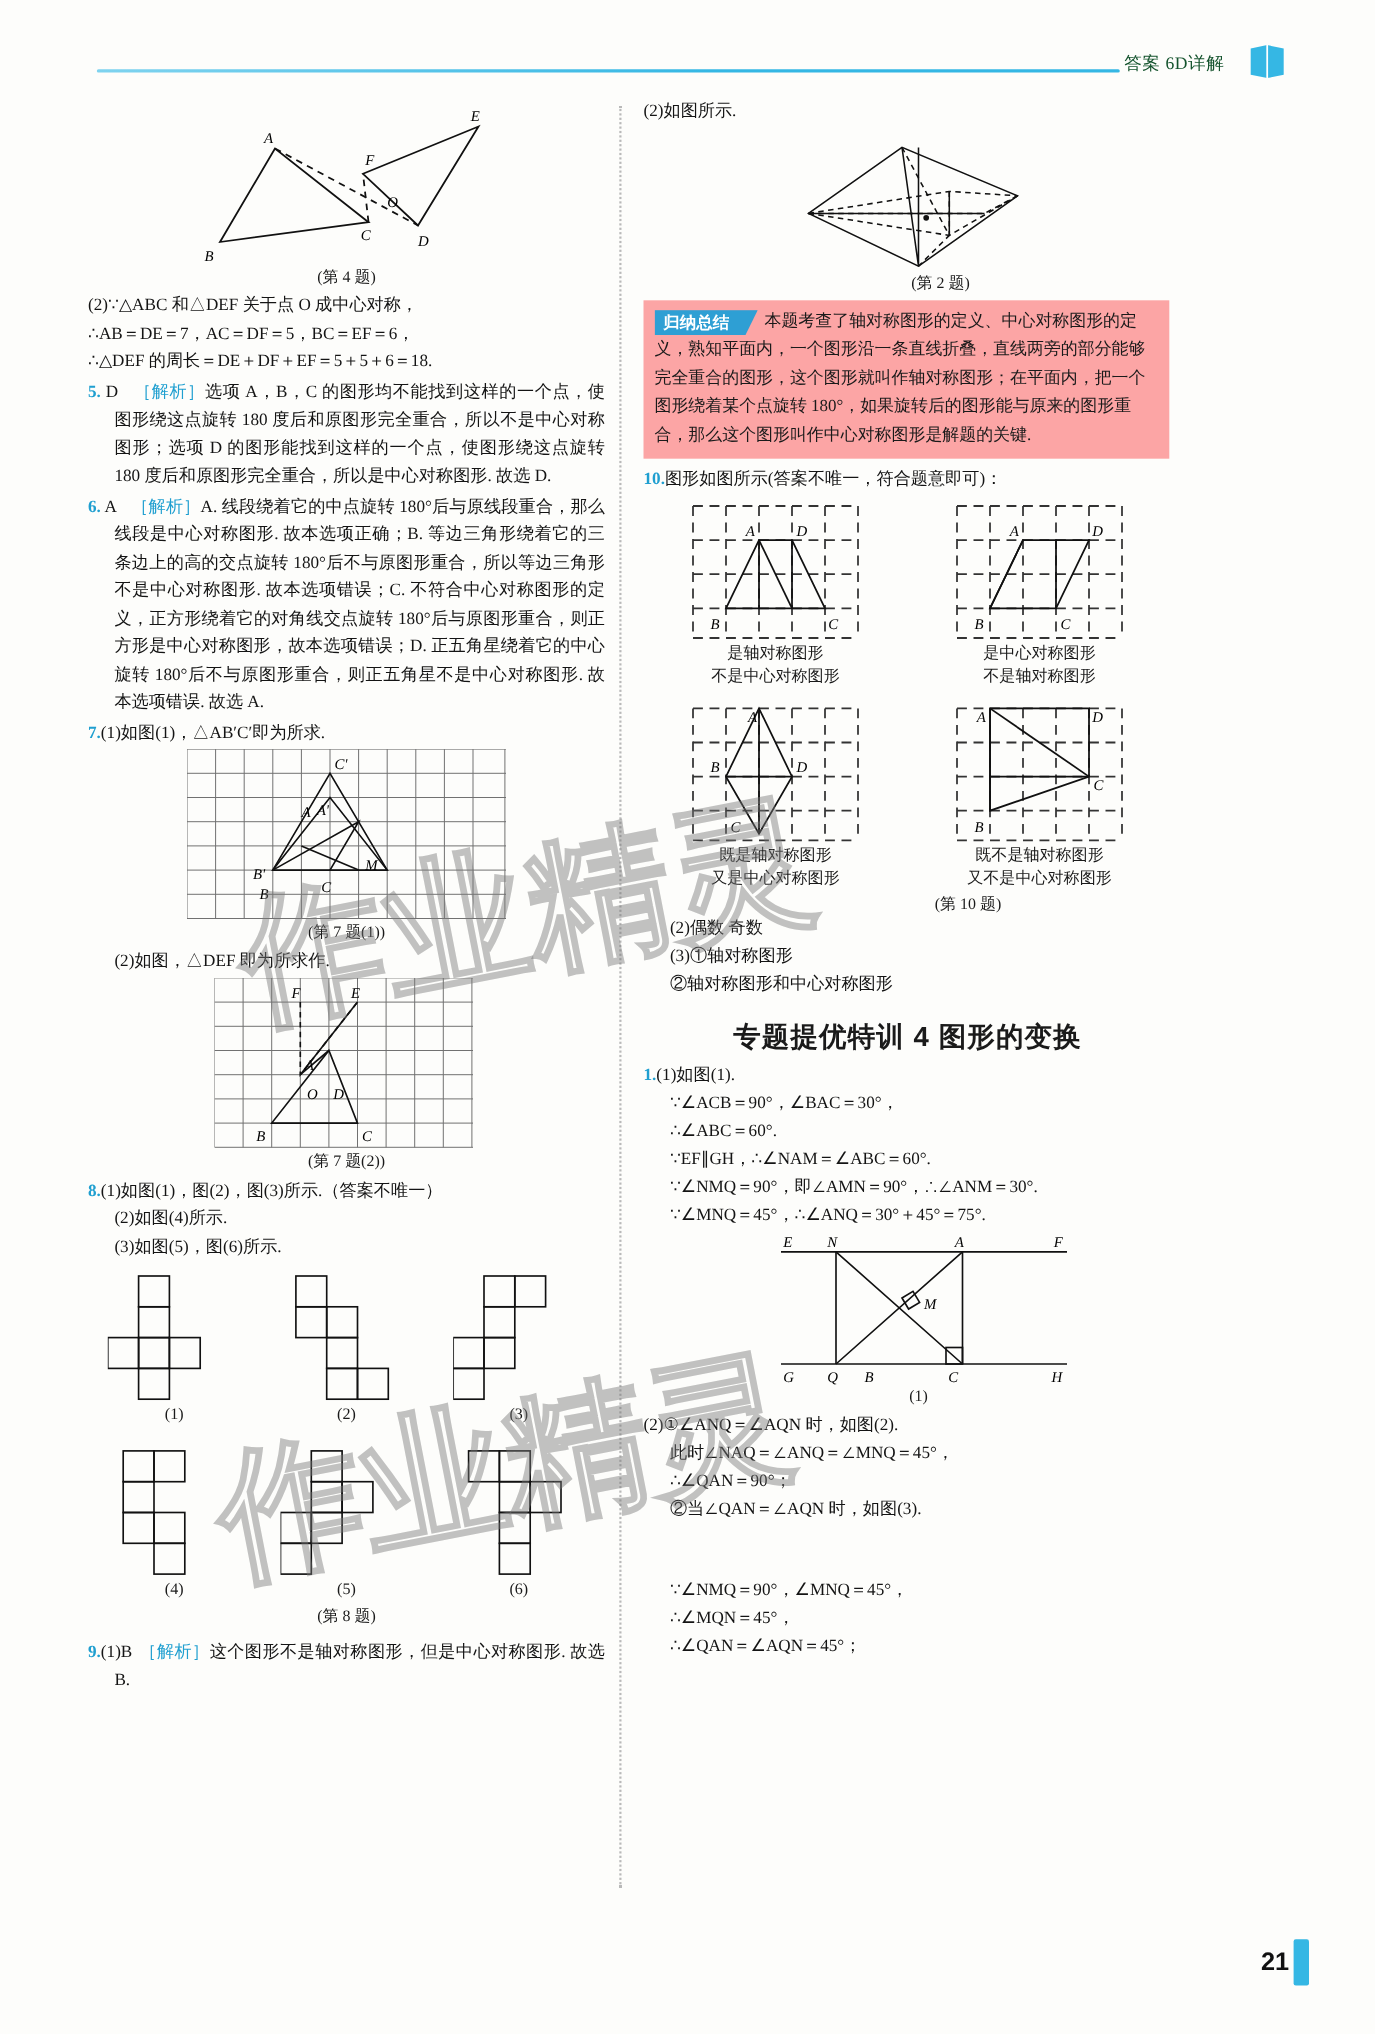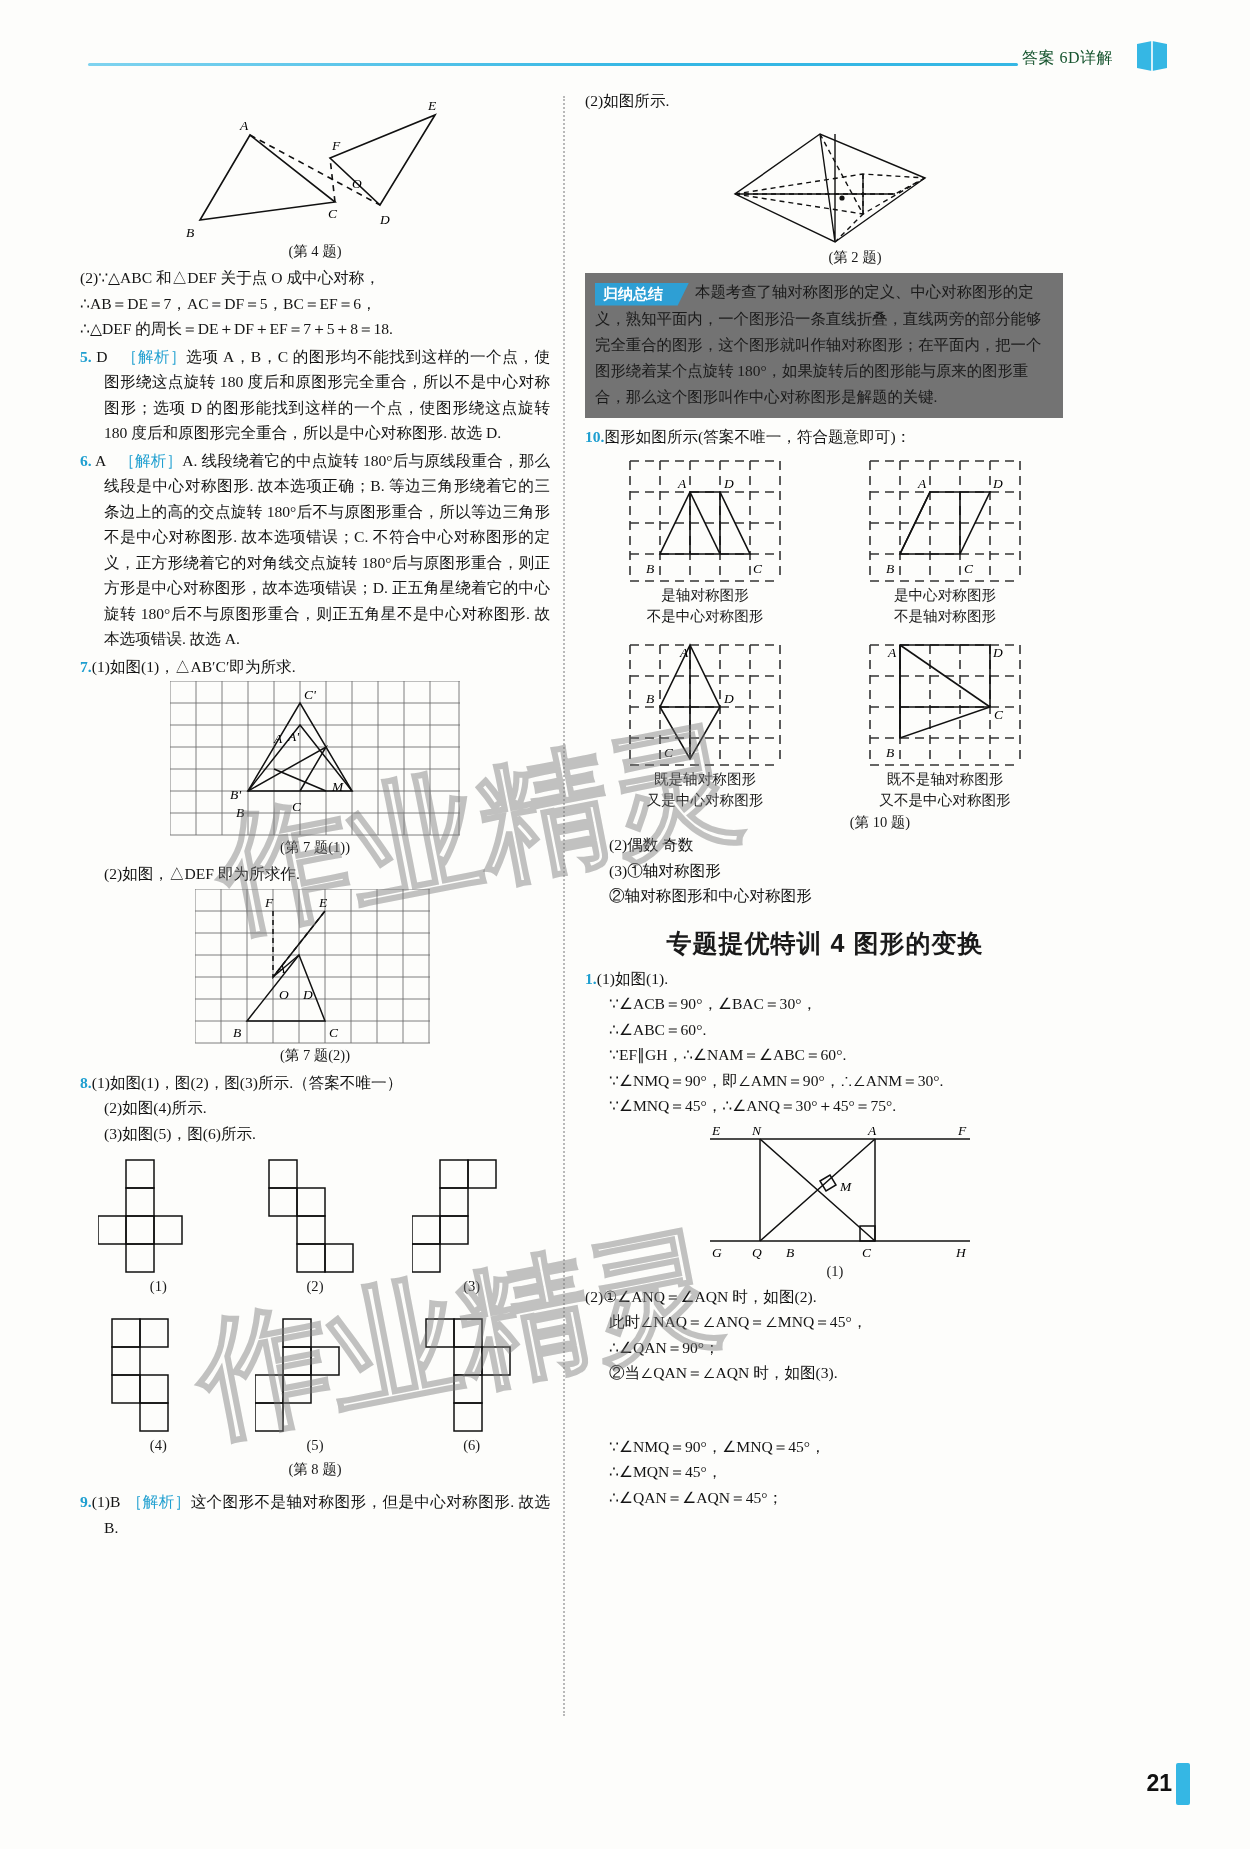--- a/index.html
+++ b/index.html
@@ -306,7 +306,7 @@
   </div>
   <div class="caption" style="margin-left:60px;">(第 2 题)</div>
 
-  <div style="background:#737373;padding:6px 10px 8px 10px;box-sizing:border-box;width:478px;margin-top:6px;">
+  <div style="background:#fca5a5;padding:6px 10px 8px 10px;box-sizing:border-box;width:478px;margin-top:6px;">
     <span id="sumtag">归纳总结</span><span id="sumtext">本题考查了轴对称图形的定义、中心对称图形的定义，熟知平面内，一个图形沿一条直线折叠，直线两旁的部分能够完全重合的图形，这个图形就叫作轴对称图形；在平面内，把一个图形绕着某个点旋转 180°，如果旋转后的图形能与原来的图形重合，那么这个图形叫作中心对称图形是解题的关键.</span>
   </div>
 

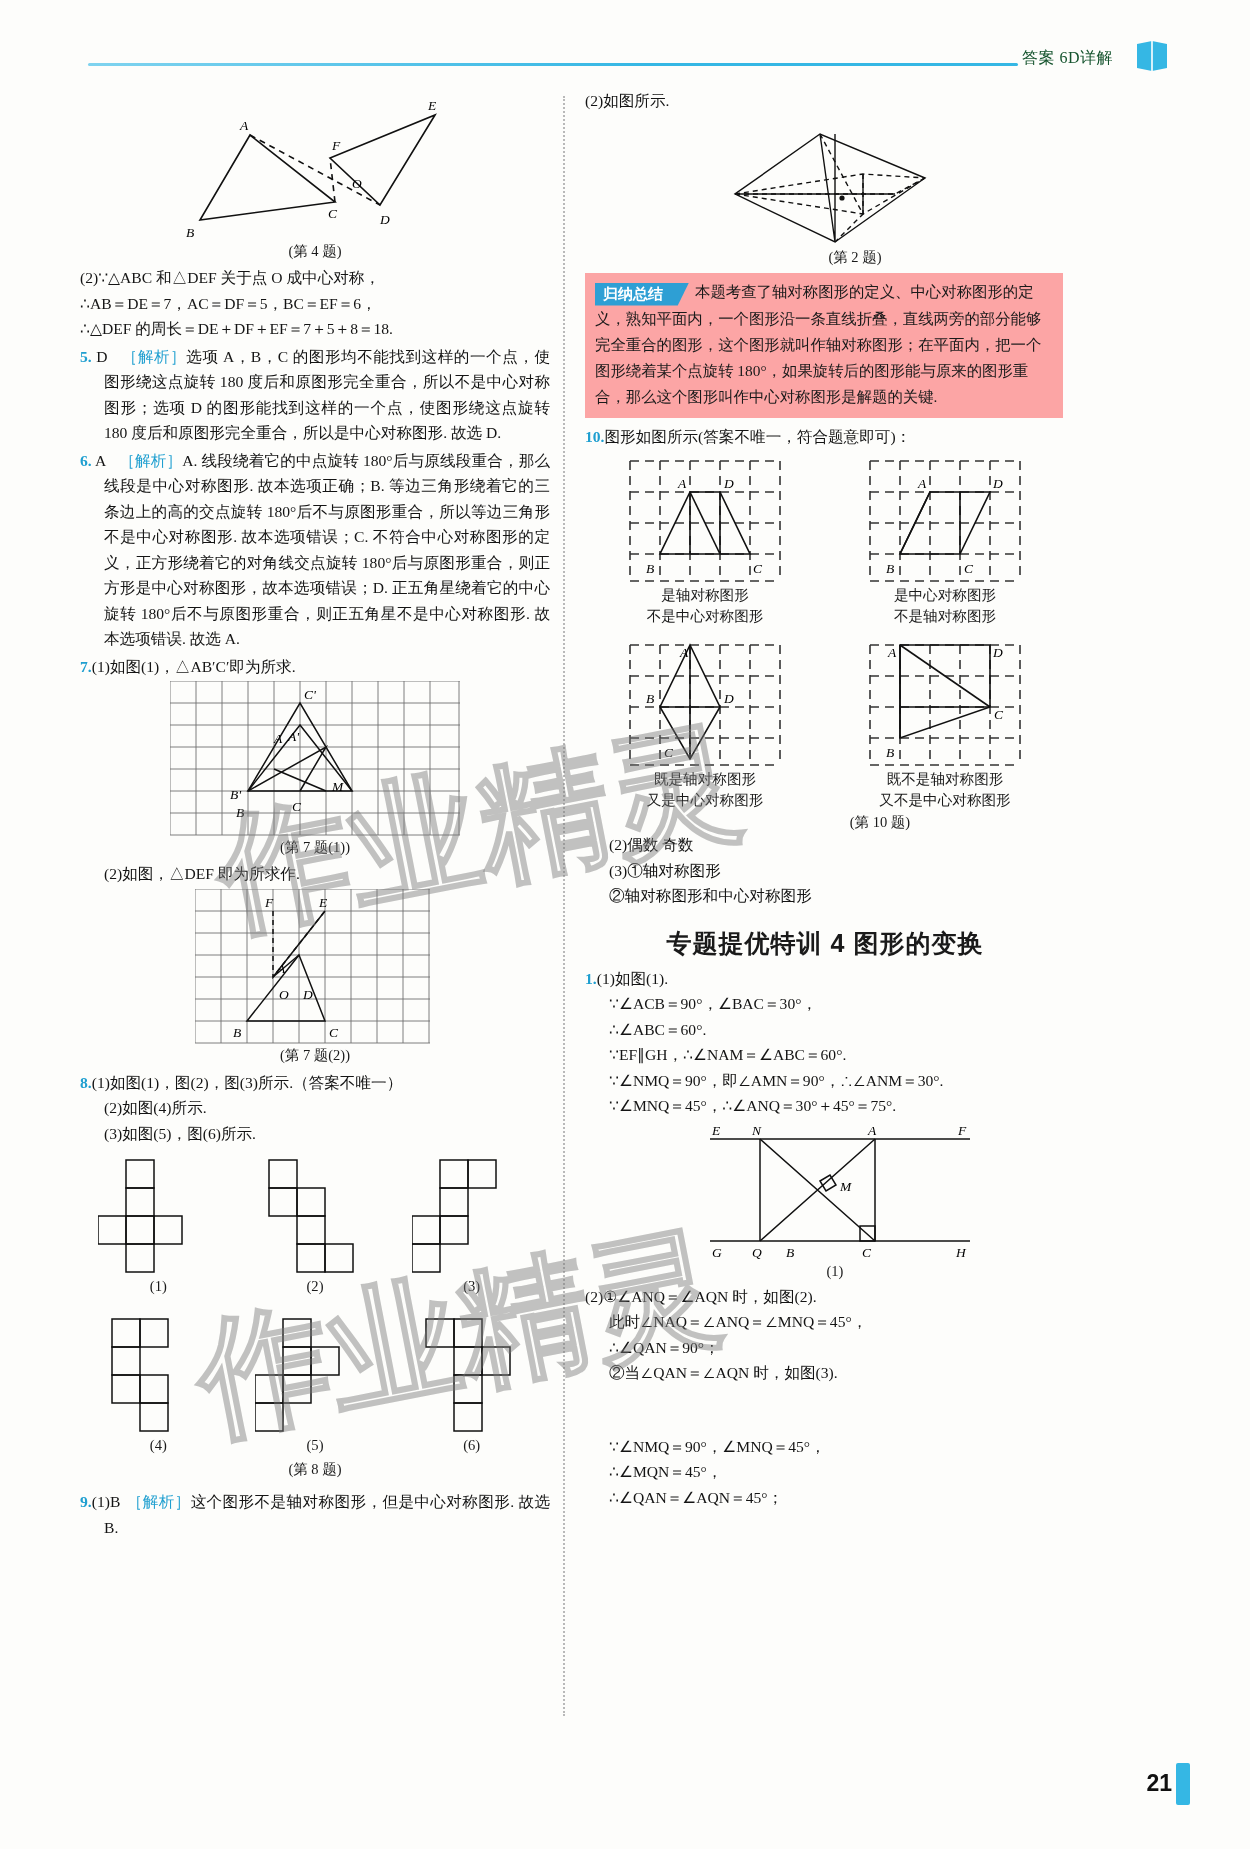--- a/index.html
+++ b/index.html
@@ -128,7 +128,7 @@
   <div class="txt" style="margin-top:4px;">
     <div>(2)∵△ABC 和△DEF 关于点 O 成中心对称，</div>
     <div>∴AB＝DE＝7，AC＝DF＝5，BC＝EF＝6，</div>
-    <div>∴△DEF 的周长＝DE＋DF＋EF＝7＋5＋8＝18.</div>
+    <div>∴△DEF 的周长＝DE＋DF＋EF＝5＋5＋6＝18.</div>
   </div>
 
   <div class="txt hang" style="margin-top:2px;">

